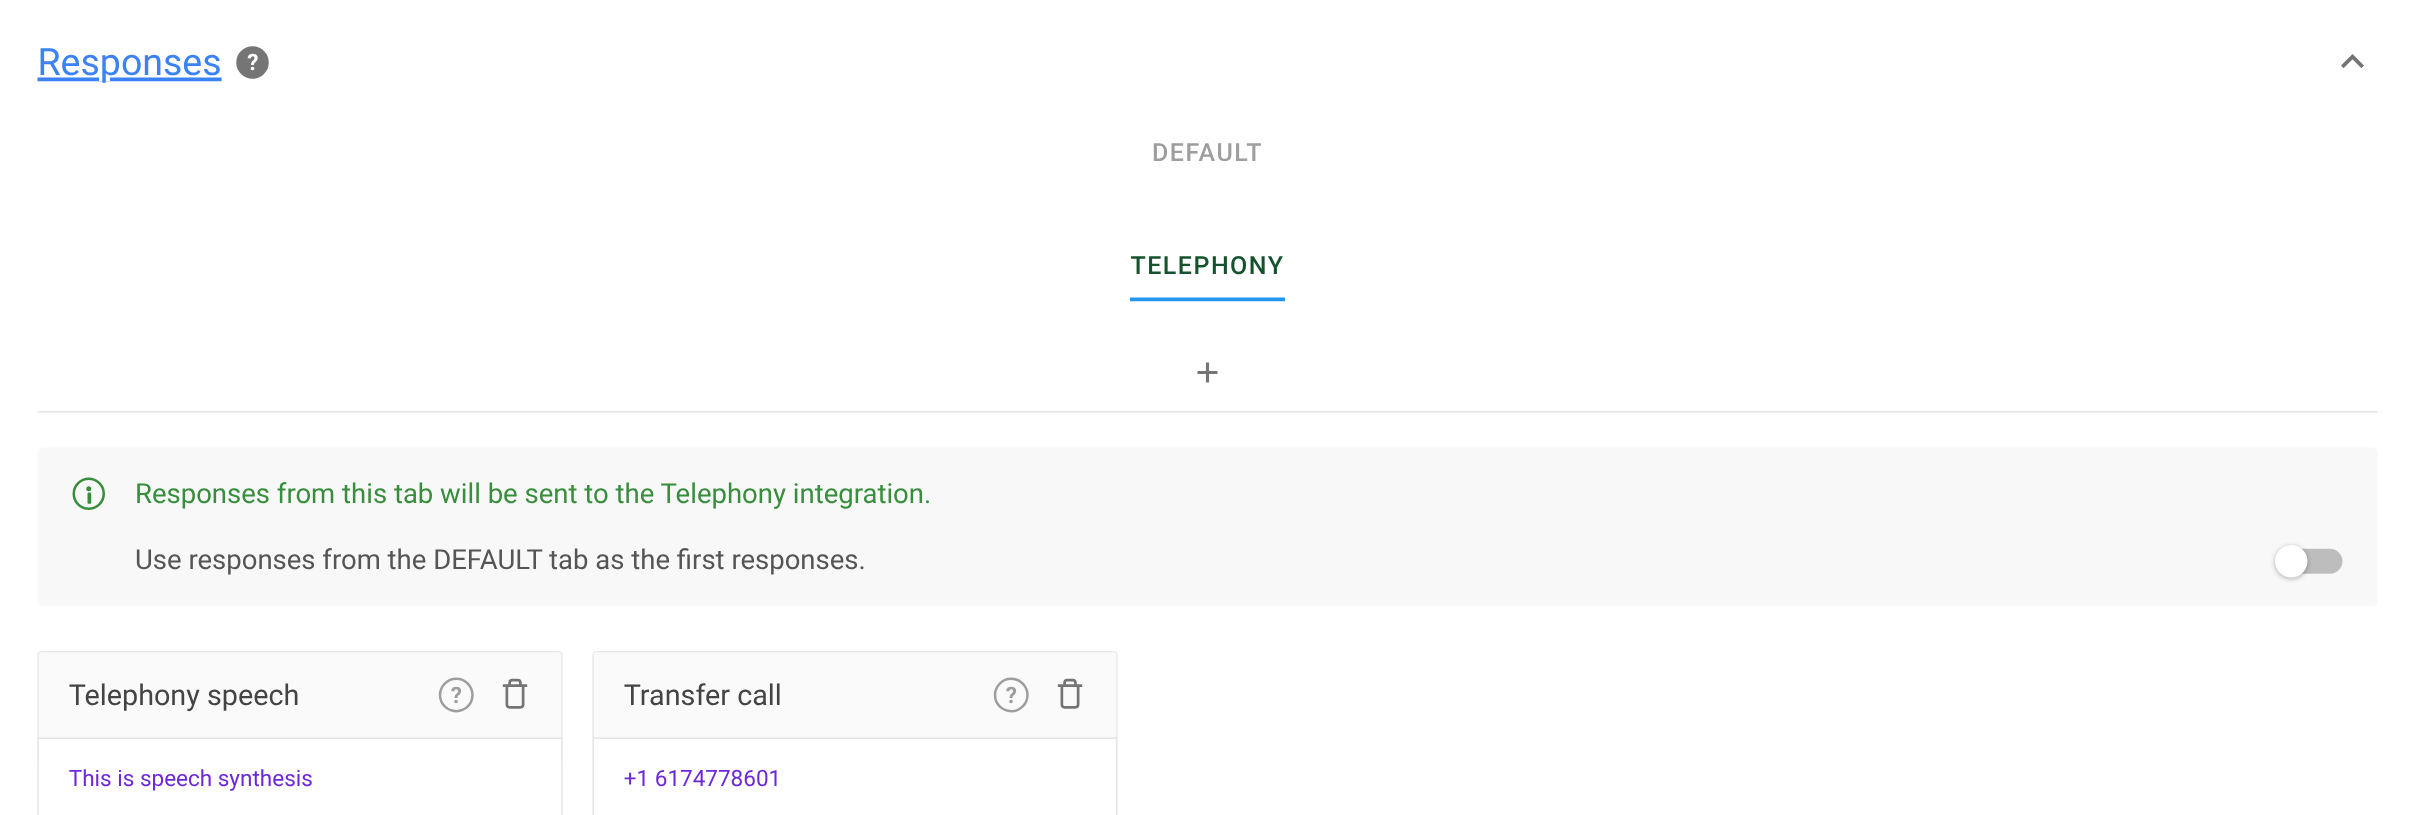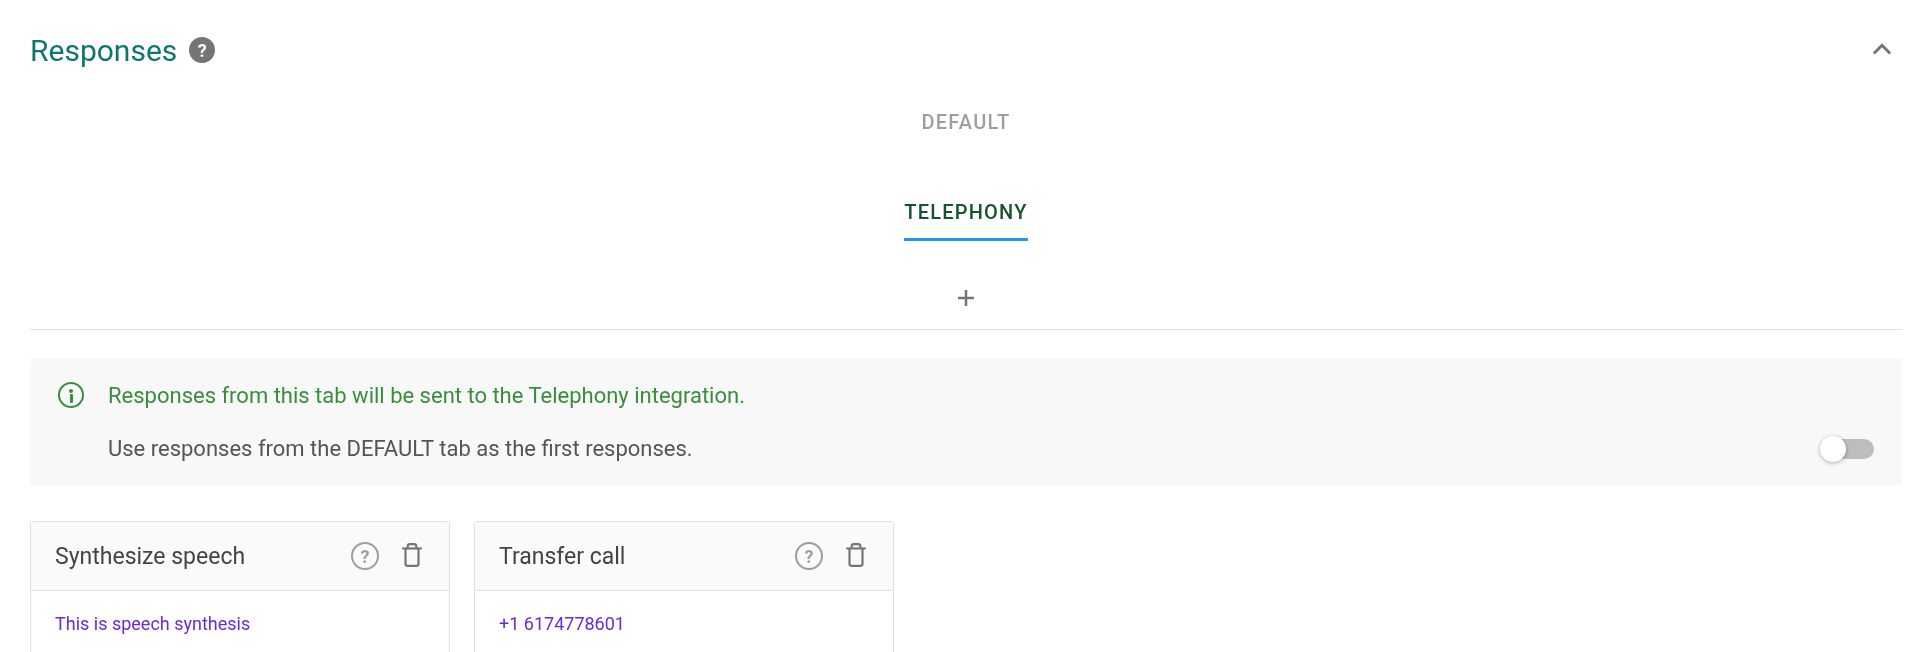--- a/index.html
+++ b/index.html
@@ -23,7 +23,8 @@
     .section-title {
       font-size: 30px;
       font-weight: 400;
-      color: #0f766e;
+      color: #3b82f6;
+      text-decoration: underline;
     }
     .help-icon {
       width: 26px;

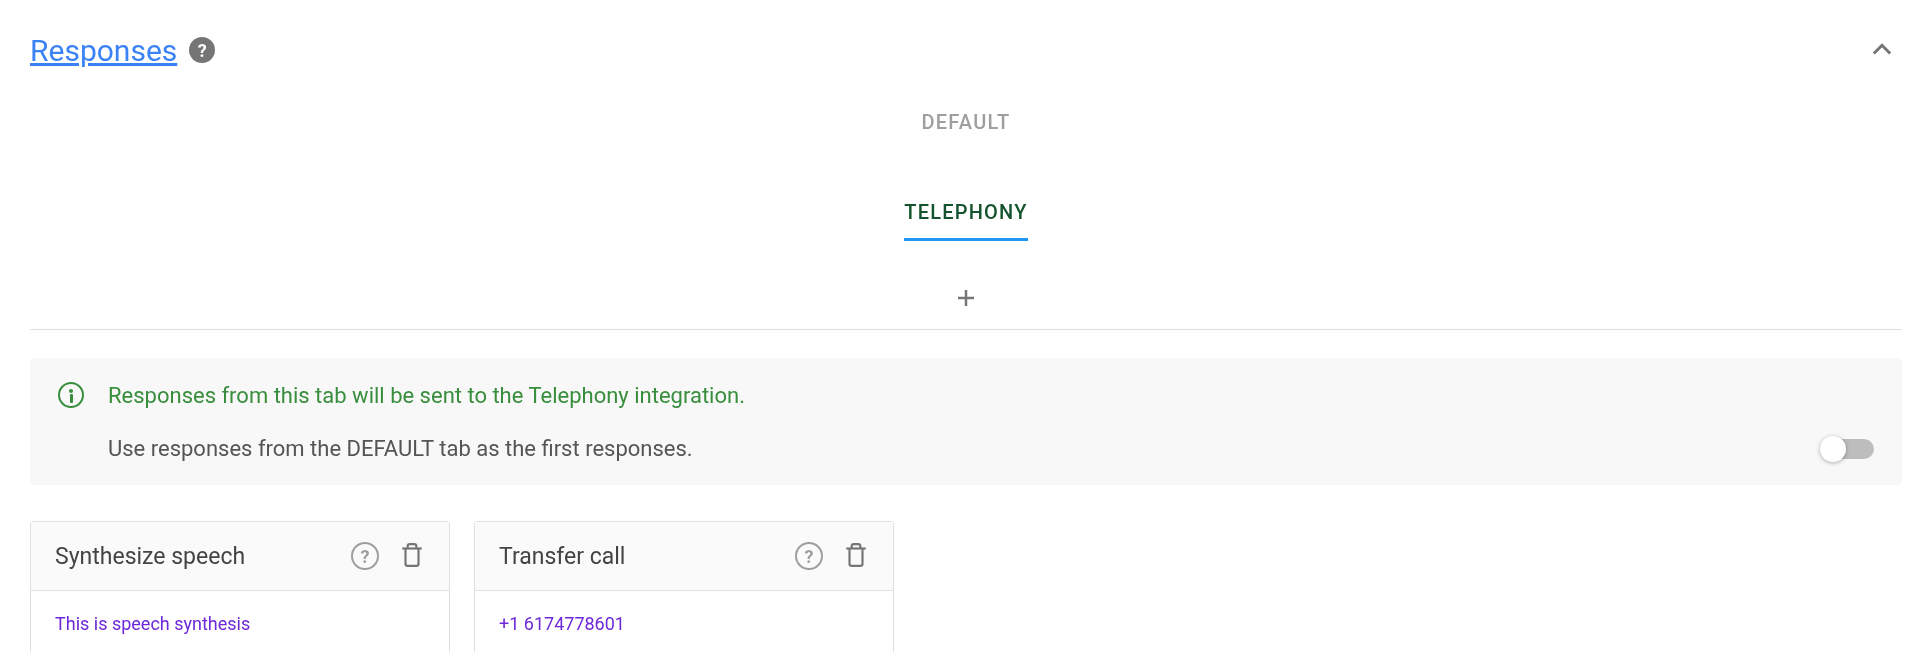--- a/index.html
+++ b/index.html
@@ -237,7 +237,7 @@
 <div class="cards">
   <div class="card">
     <div class="card-header">
-      <span class="card-title">Synthesize speech</span>
+      <span class="card-title">Telephony speech</span>
       <span class="card-help">?</span>
       <span class="trash">
         <svg viewBox="0 0 24 24">

